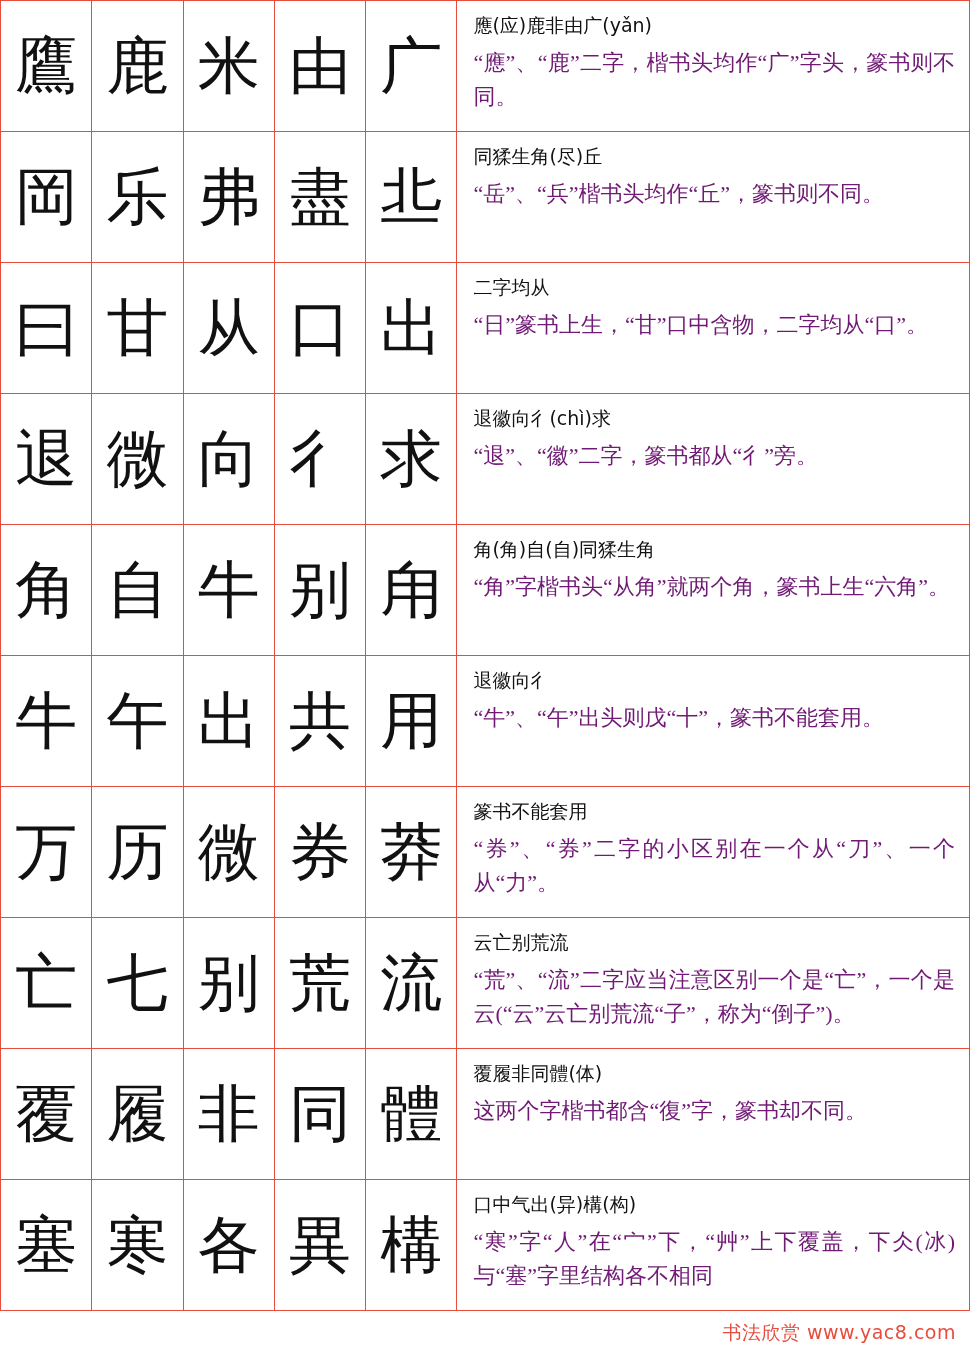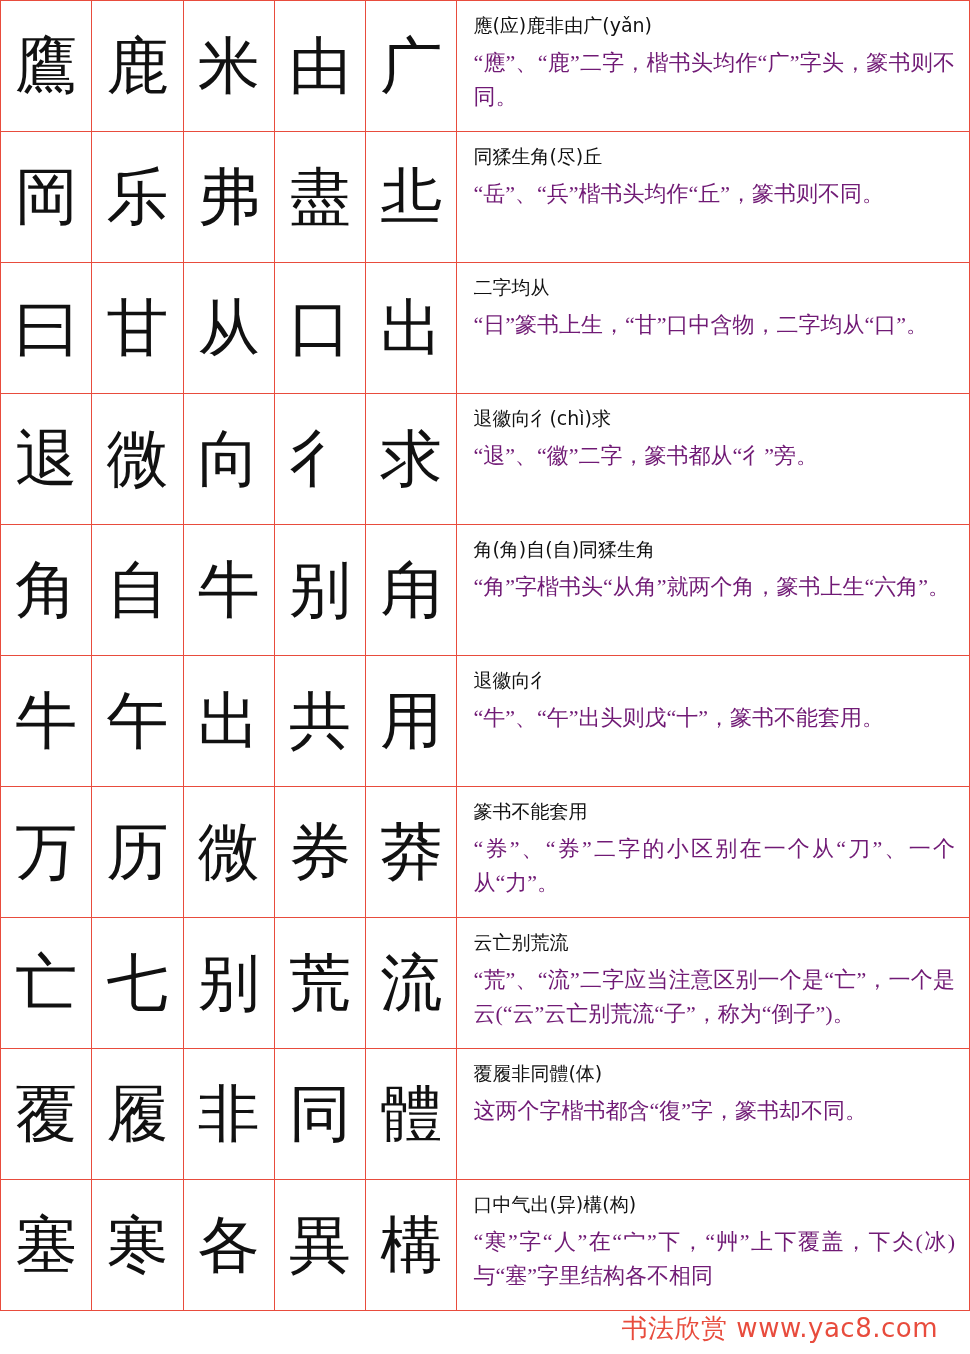--- a/index.html
+++ b/index.html
@@ -92,10 +92,10 @@
   
   #watermark {
     position: absolute;
-    right: 32px;
+    right: 14px;
     bottom: 8px;
     font-family: "DejaVu Sans", sans-serif;
-    font-size: 26px;
+    font-size: 19px;
     color: #e84c3d;
     letter-spacing: 0.5px;
   }

